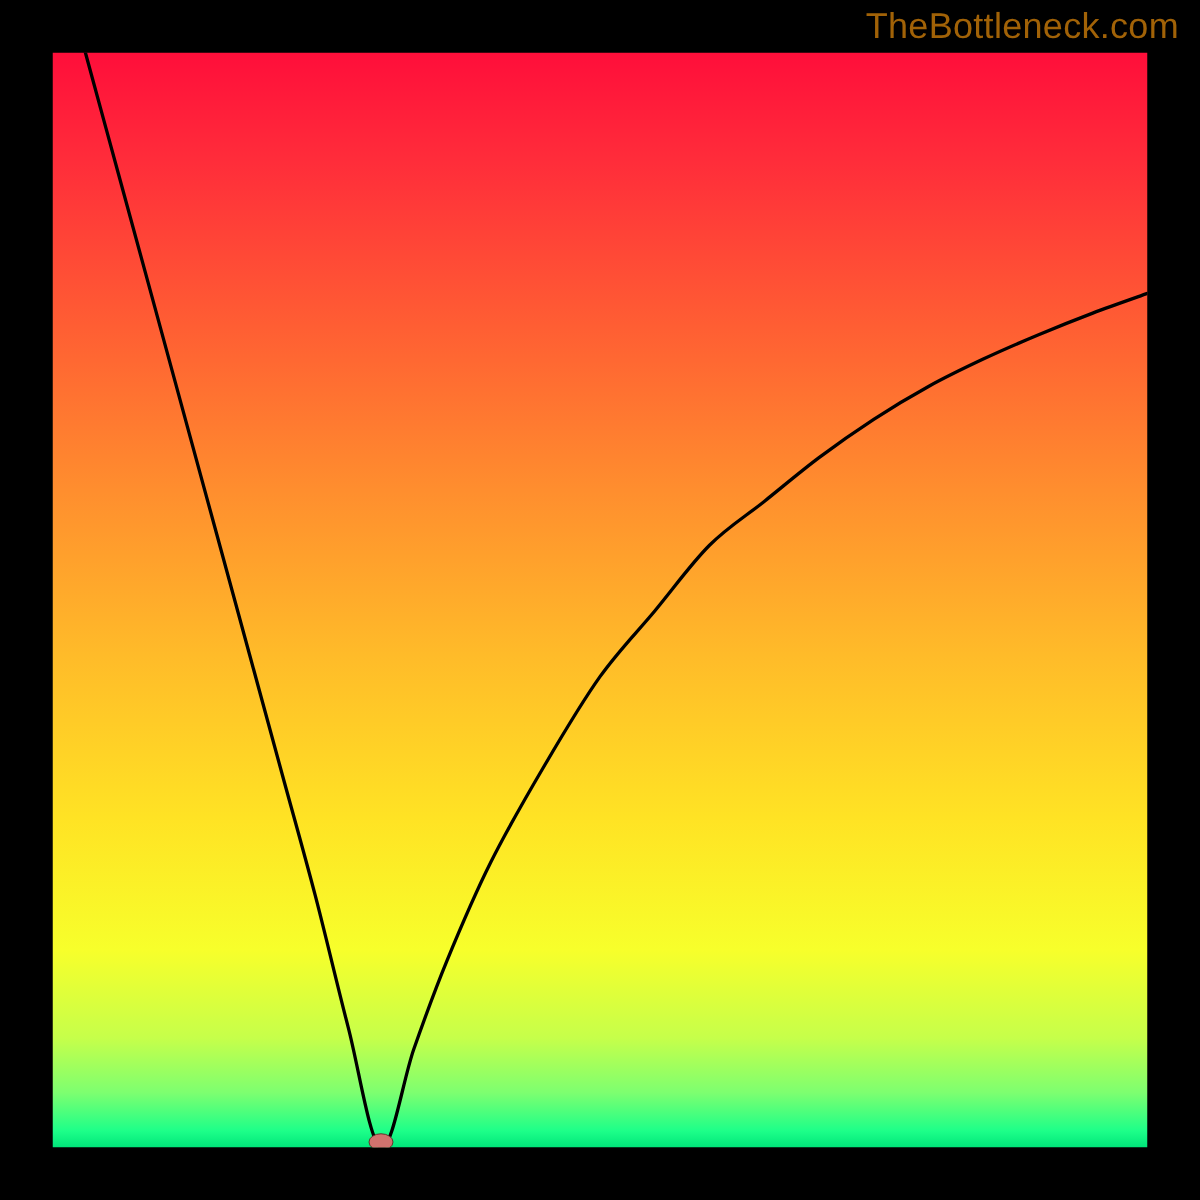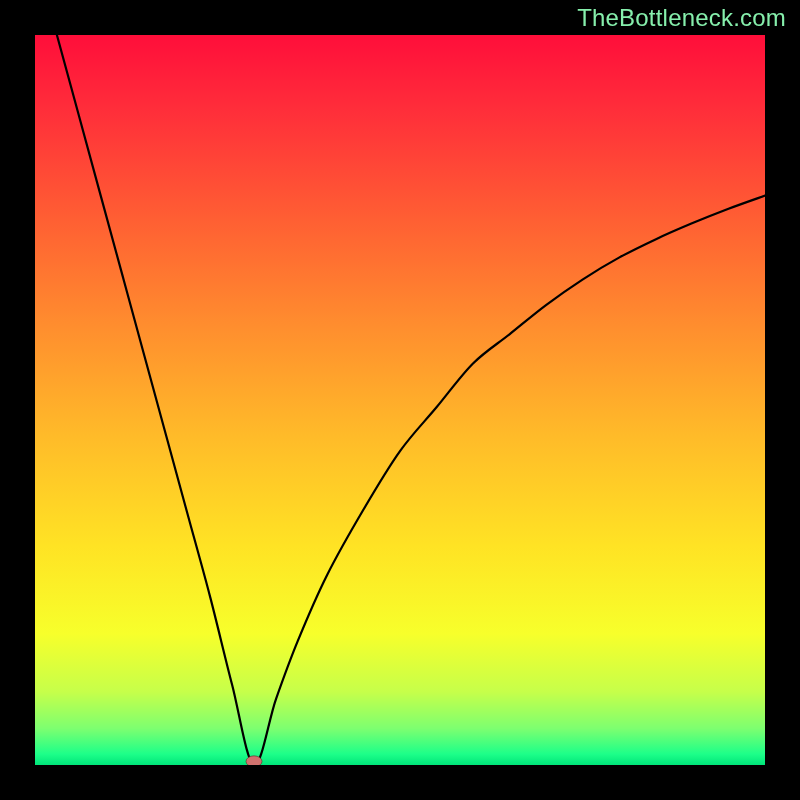--- a/index.html
+++ b/index.html
@@ -21,7 +21,7 @@
     position: absolute;
     top: 4px;
     right: 14px;
-    color: #86efac;
+    color: #a16207;
     font-size: 24px;
     font-weight: 400;
     letter-spacing: 0.2px;

